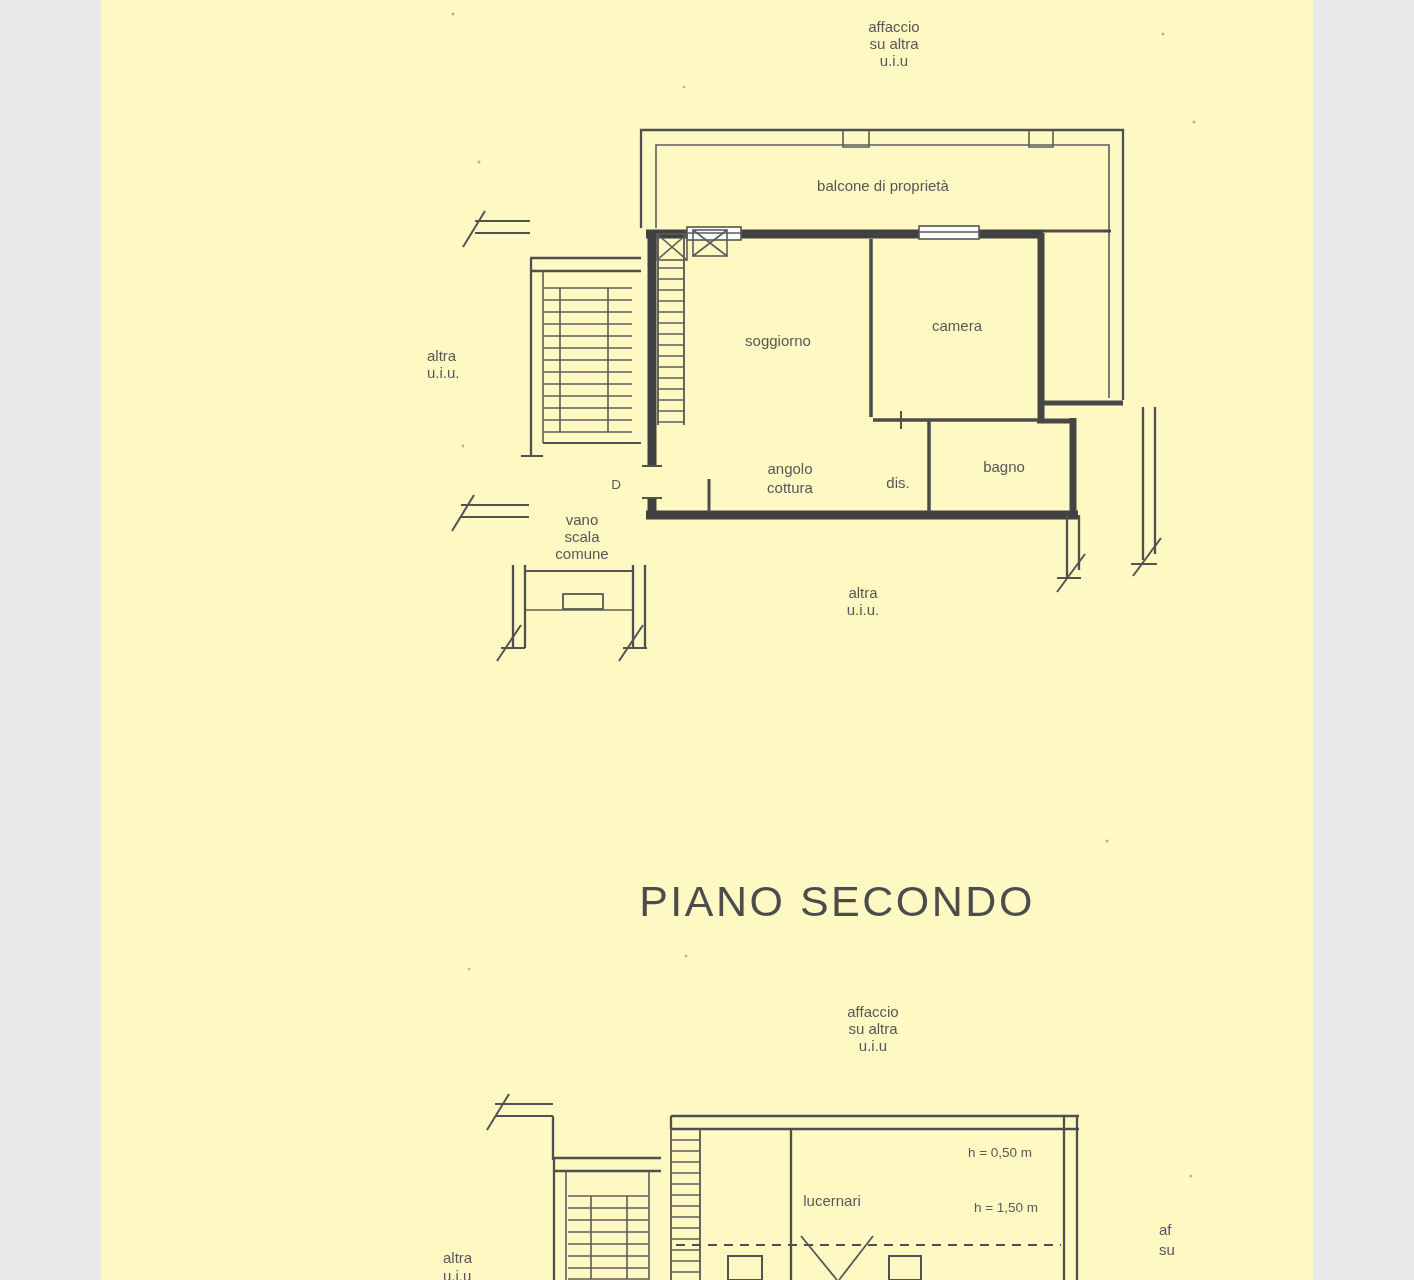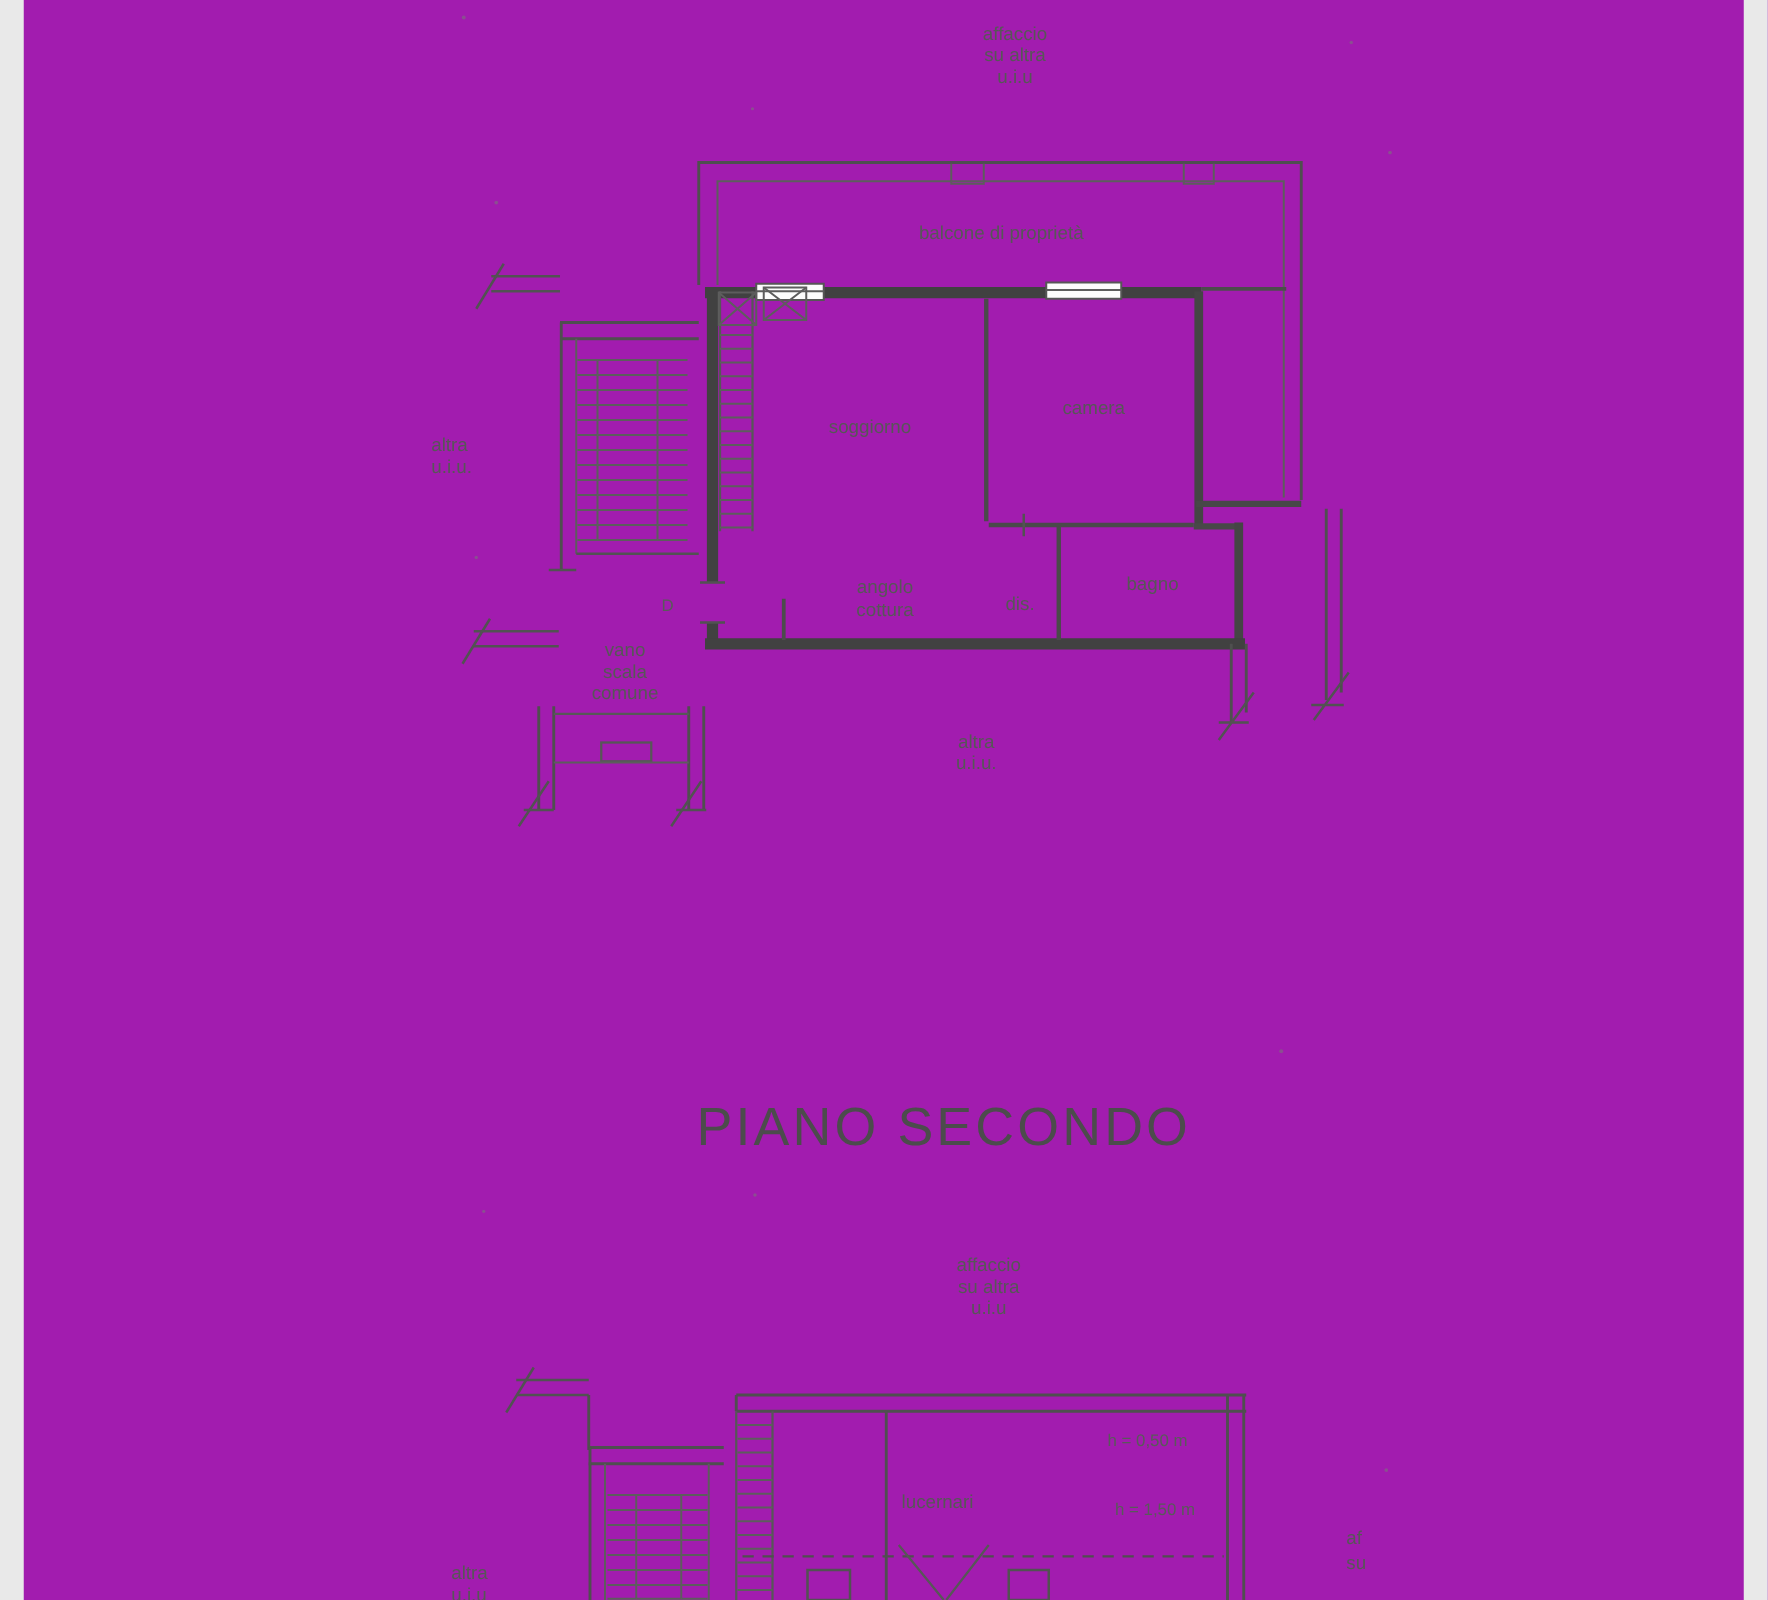--- a/index.html
+++ b/index.html
@@ -4,8 +4,8 @@
 <style>
   html,body { margin:0; padding:0; background:#e9e9e9; }
   .page {
-    width:1376px; height:1280px; margin:0 auto; position:relative;
-    background:#a21caf; overflow:hidden;
+    width:1212px; height:1280px; margin:0 auto; position:relative;
+    background:#fef9c3; overflow:hidden;
     font-family:"Liberation Sans", sans-serif;
   }
   svg { display:block; filter: blur(0.3px); }

